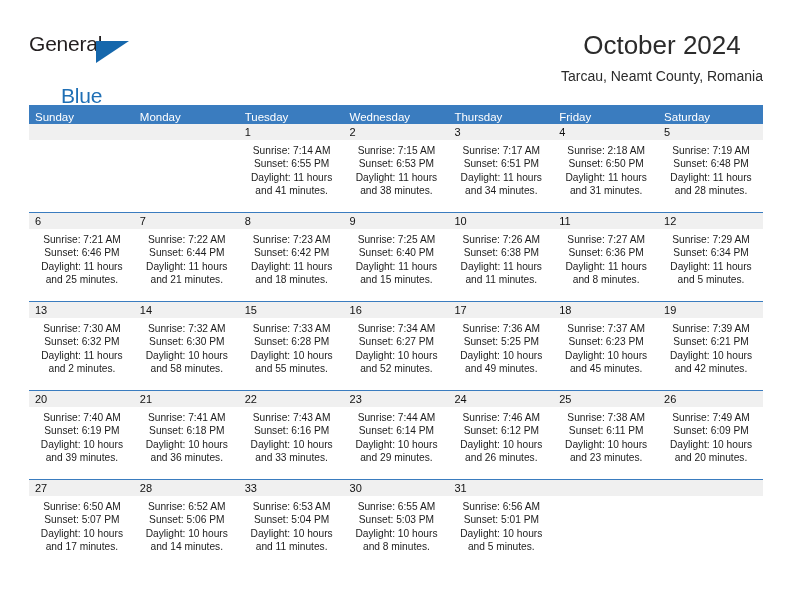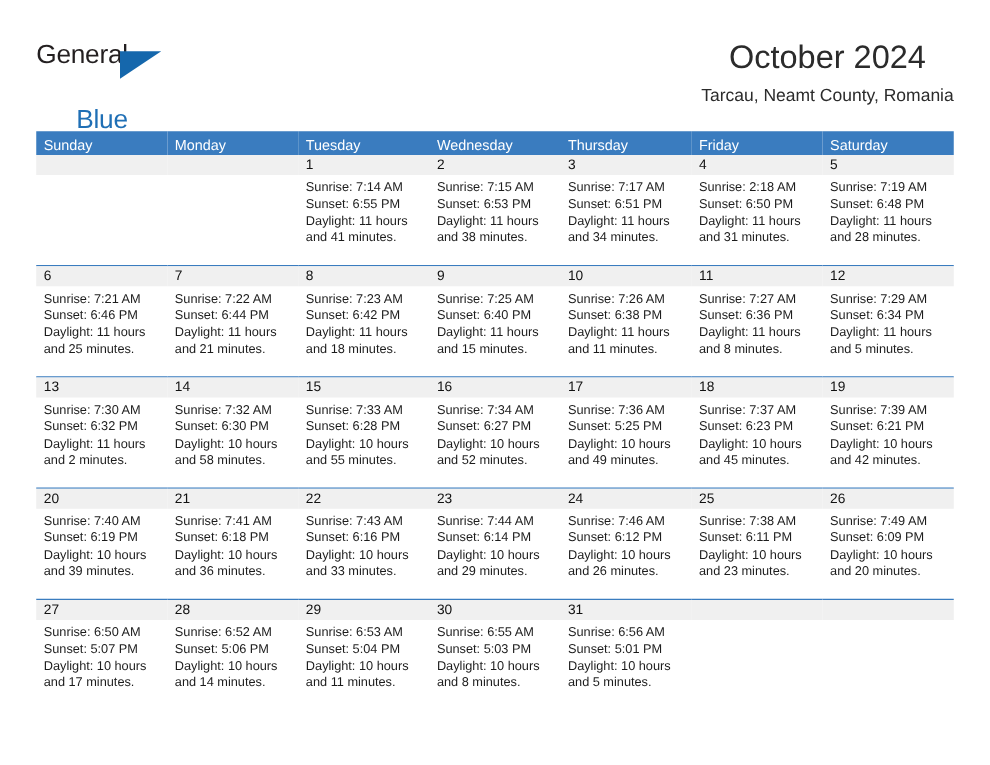--- a/index.html
+++ b/index.html
@@ -136,6 +136,7 @@
     font-size: 10.2px;
     line-height: 13.4px;
     color: #1c1c1c;
+    text-align: center;
   }
   .cell-body div {
     white-space: normal;

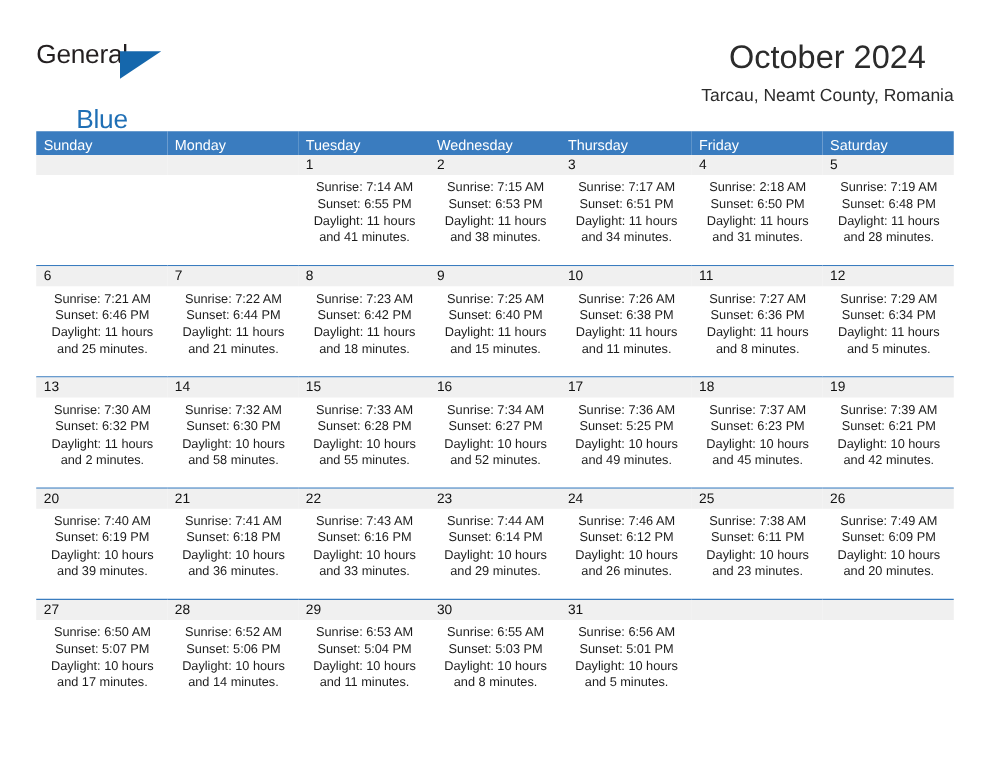--- a/index.html
+++ b/index.html
@@ -506,7 +506,7 @@
           </td>
           <td>
             <div class="cell">
-              <div class="daynum-band">29</div>
+              <div class="daynum-band">33</div>
               <div class="cell-body">
                 <div>Sunrise: 6:53 AM</div>
                 <div>Sunset: 5:04 PM</div>

